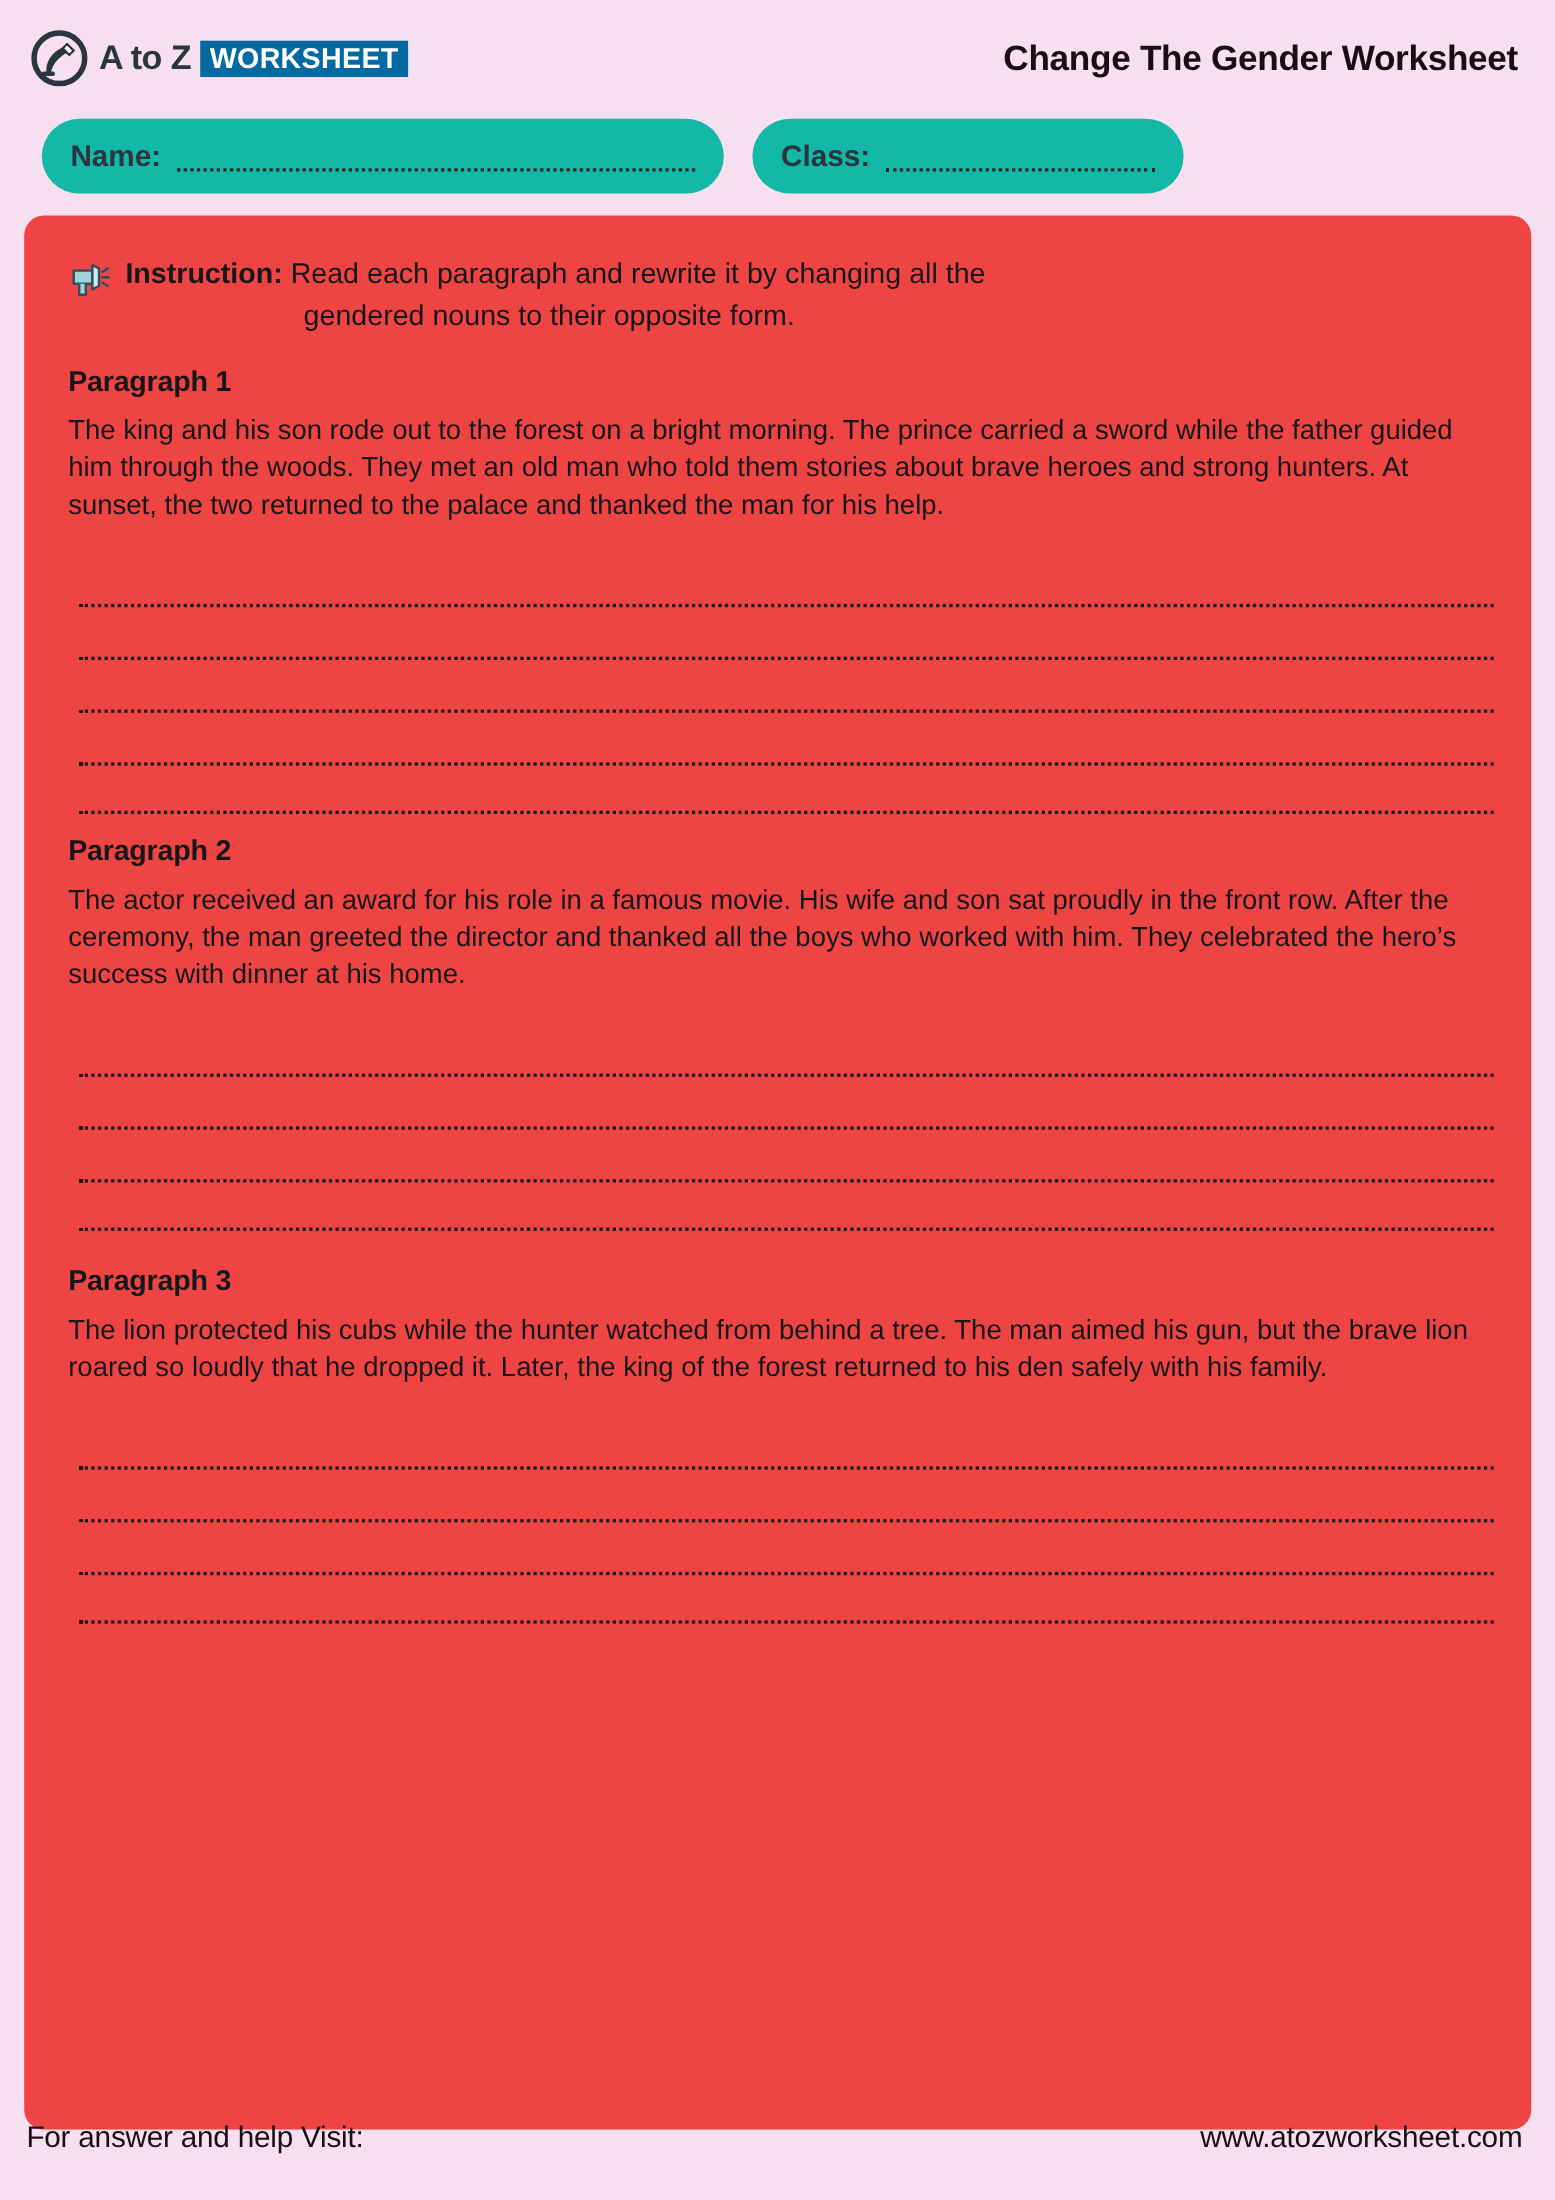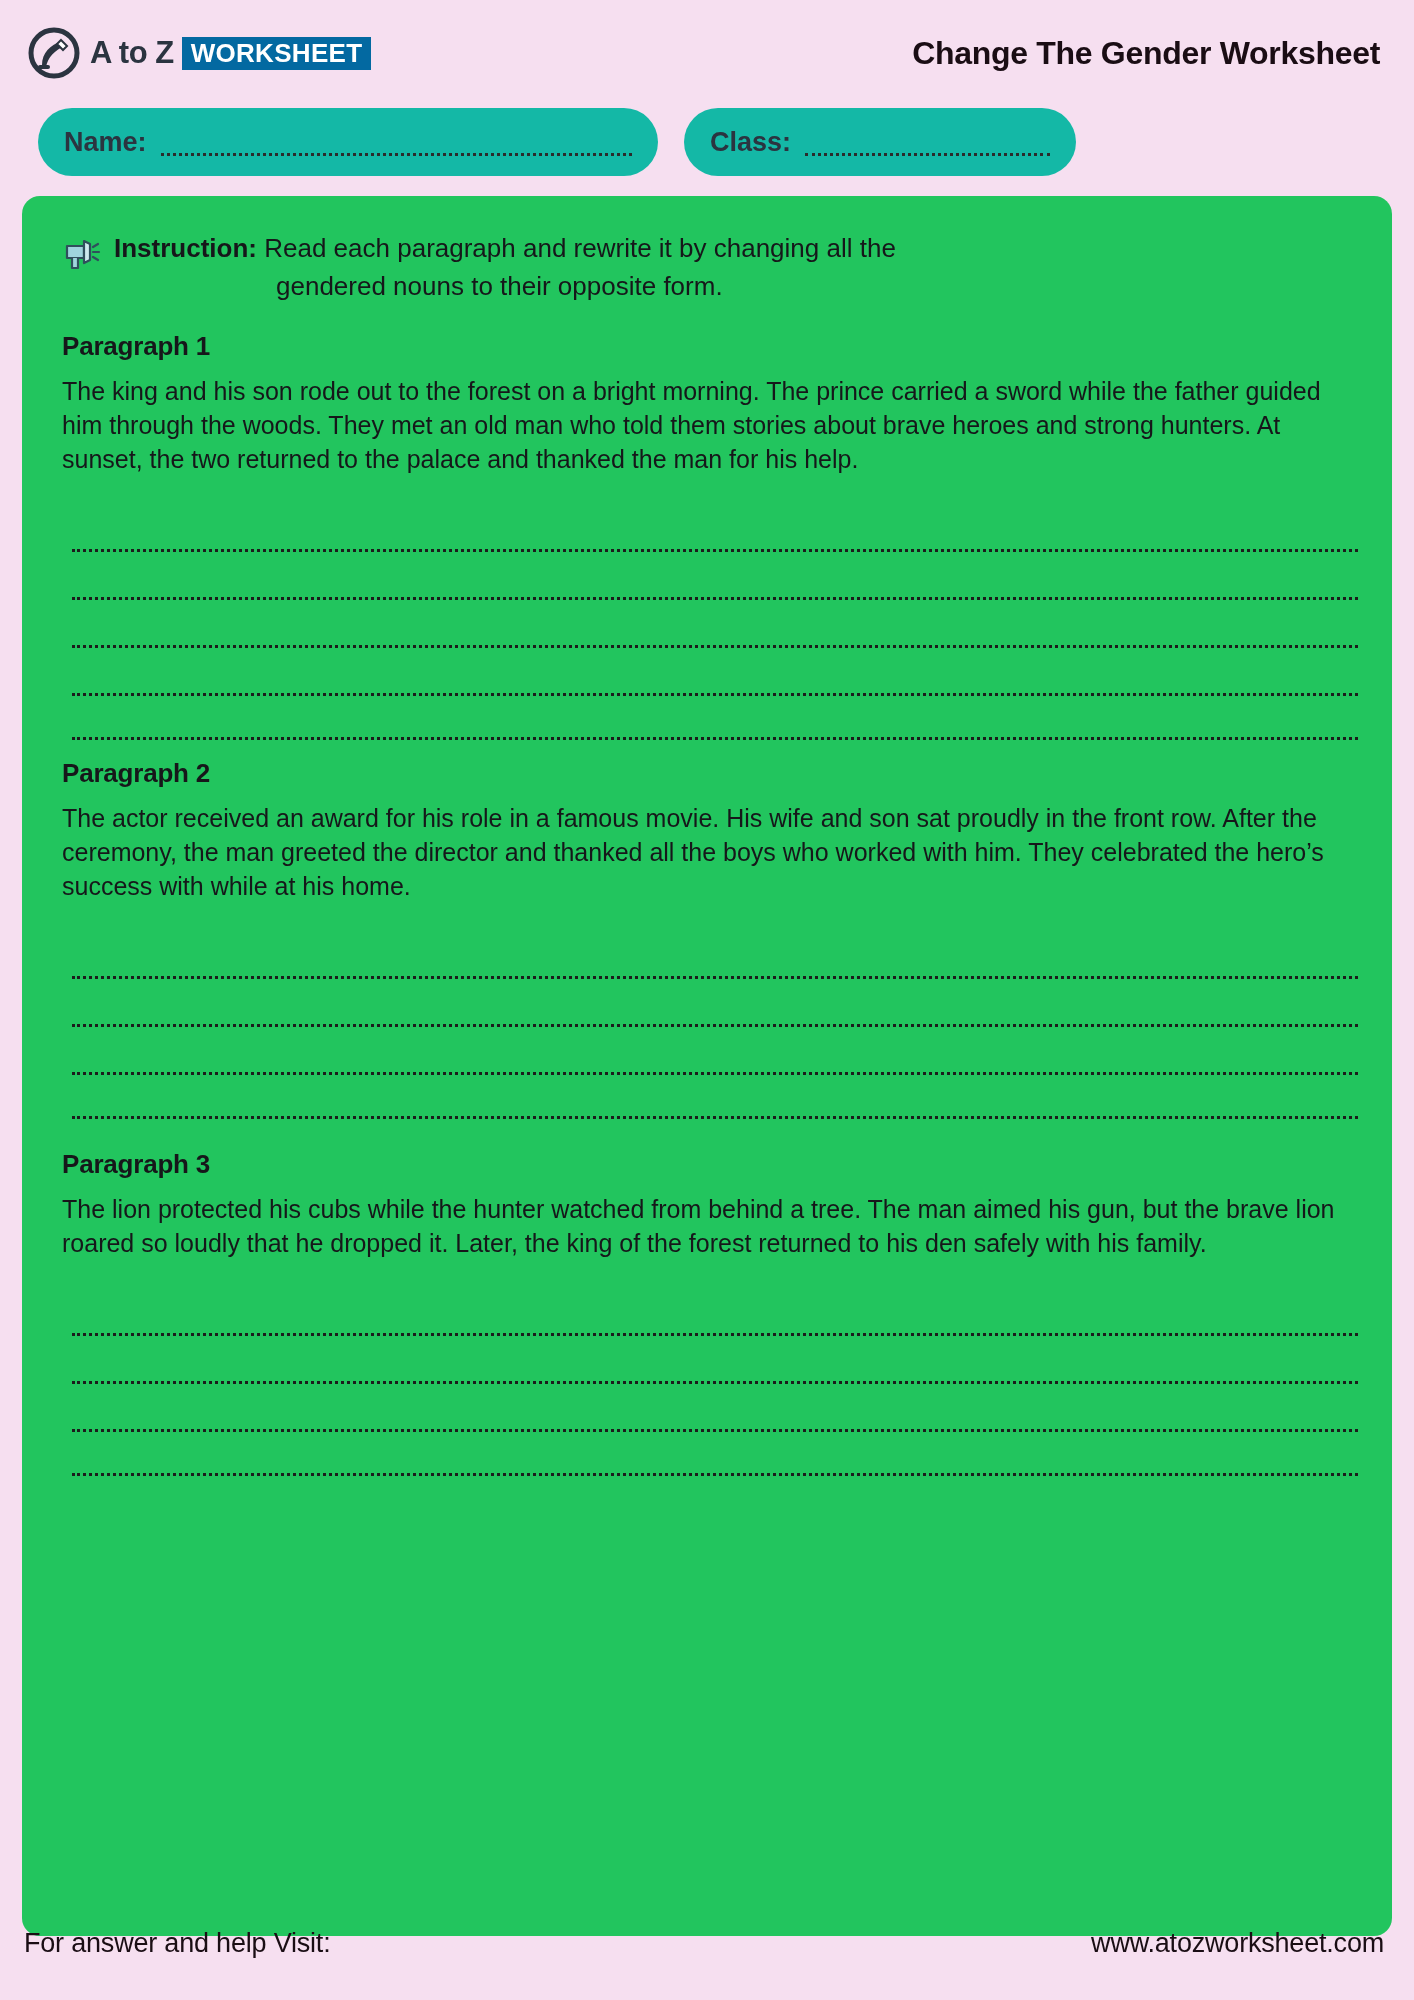--- a/index.html
+++ b/index.html
@@ -108,7 +108,7 @@
 
   
   .card {
-    background: #22c55e;
+    background: #ef4444;
     border-radius: 18px;
     margin: 20px 22px 0 22px;
     padding: 34px 34px 30px 40px;

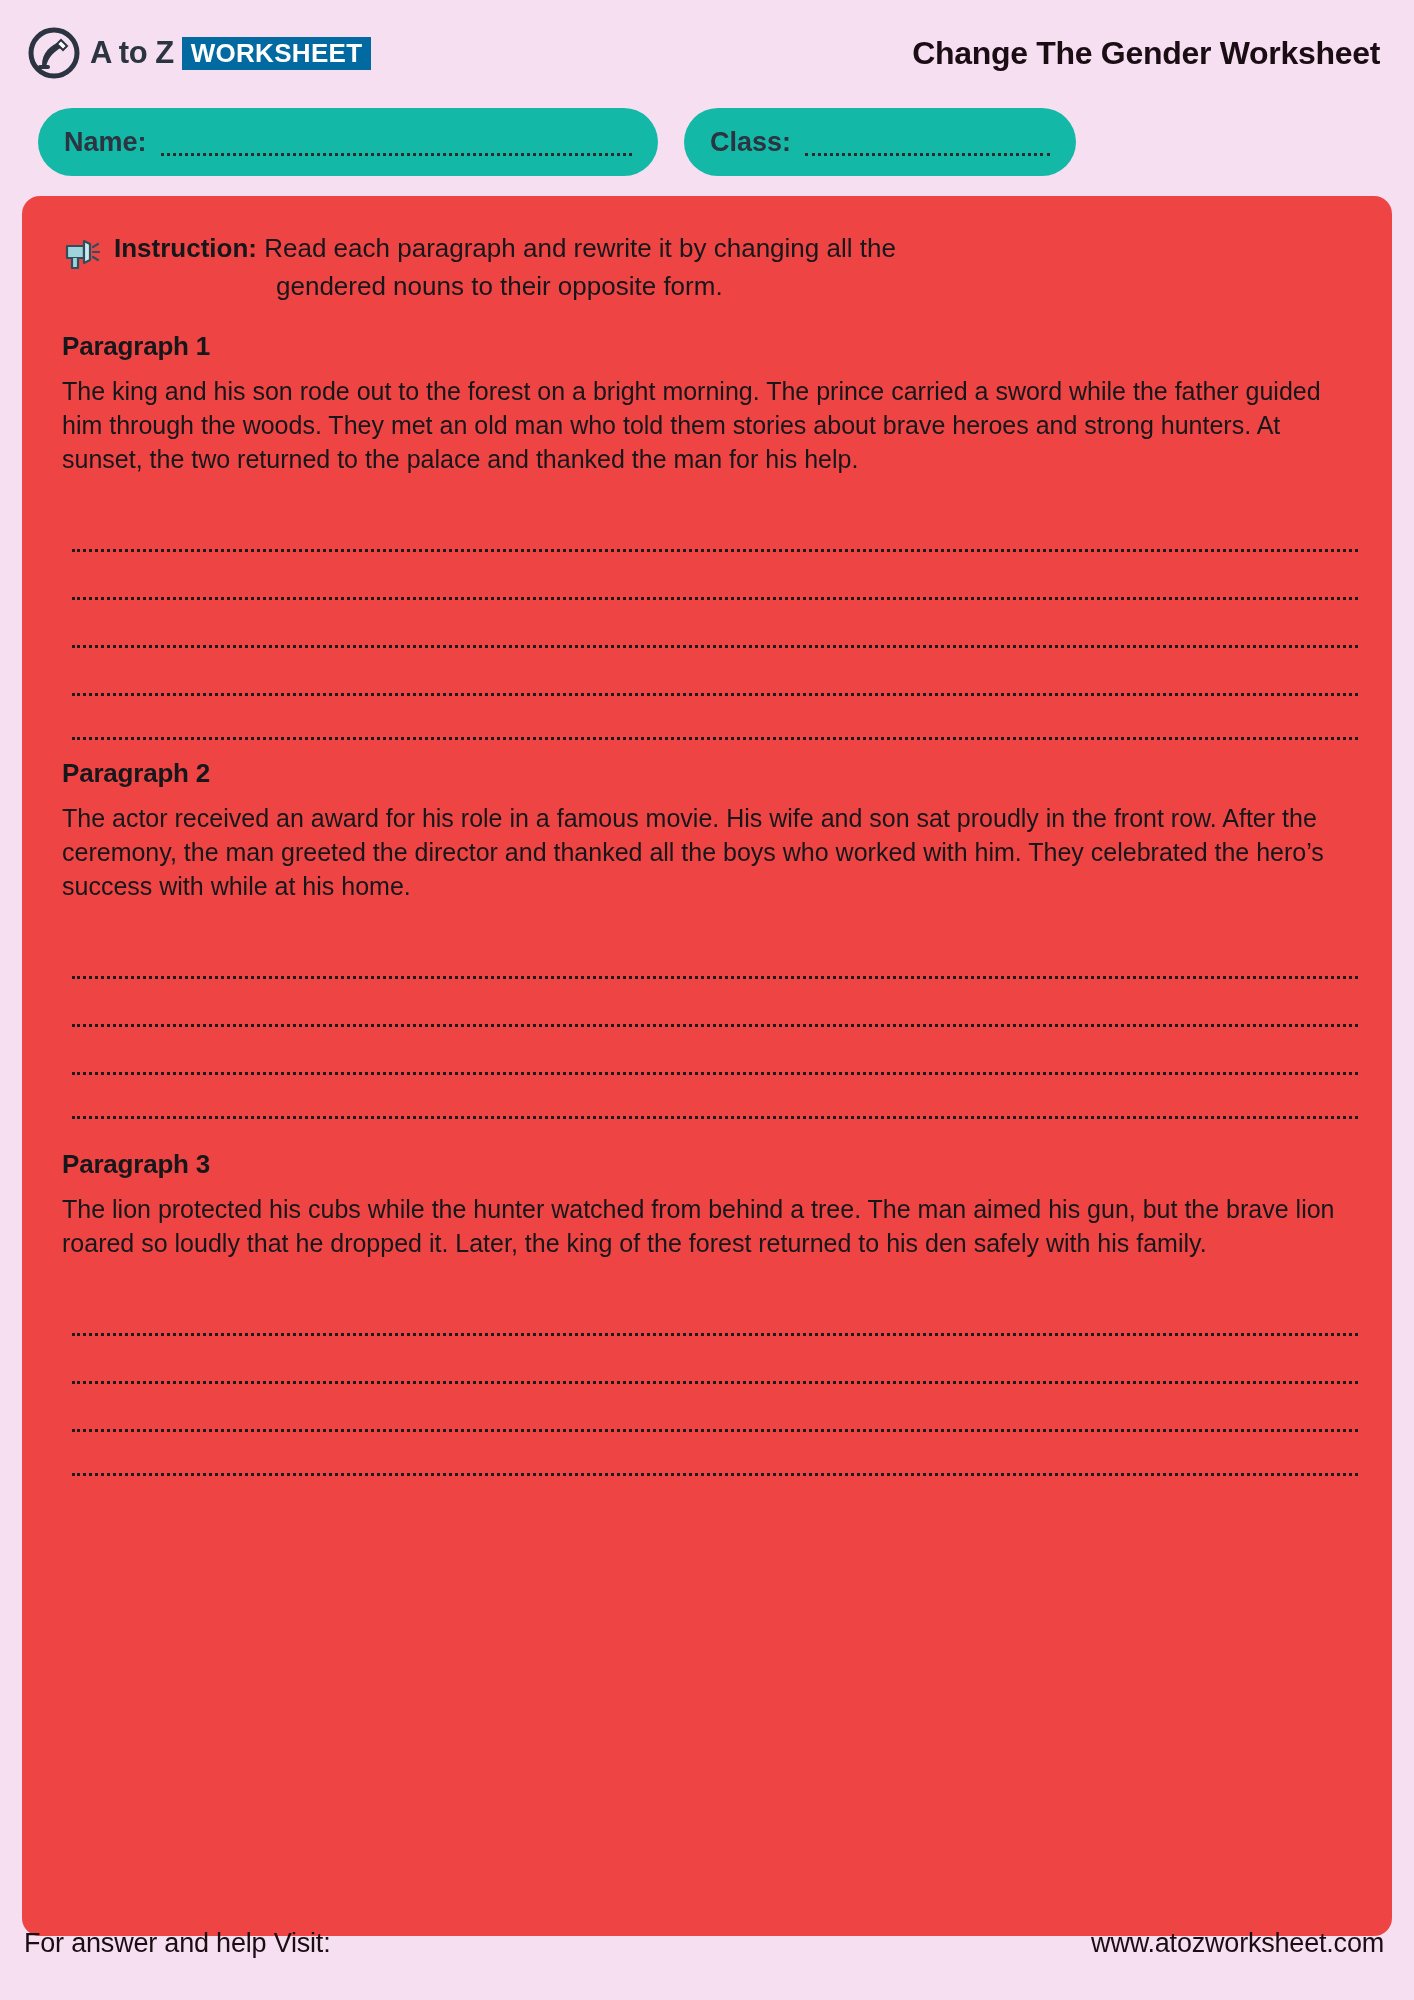--- a/index.html
+++ b/index.html
@@ -264,7 +264,7 @@
 
   <div class="para-block">
     <div class="para-heading">Paragraph 2</div>
-    <div class="para-text">The actor received an award for his role in a famous movie. His wife and son sat proudly in the front row. After the ceremony, the man greeted the director and thanked all the boys who worked with him. They celebrated the hero’s success with while at his home.</div>
+    <div class="para-text">The actor received an award for his role in a famous movie. His wife and son sat proudly in the front row. After the ceremony, the man greeted the director and thanked all the boys who worked with him. They celebrated the hero’s success with dinner at his home.</div>
     <div class="answer-lines">
       <div class="answer-line"></div>
       <div class="answer-line"></div>

